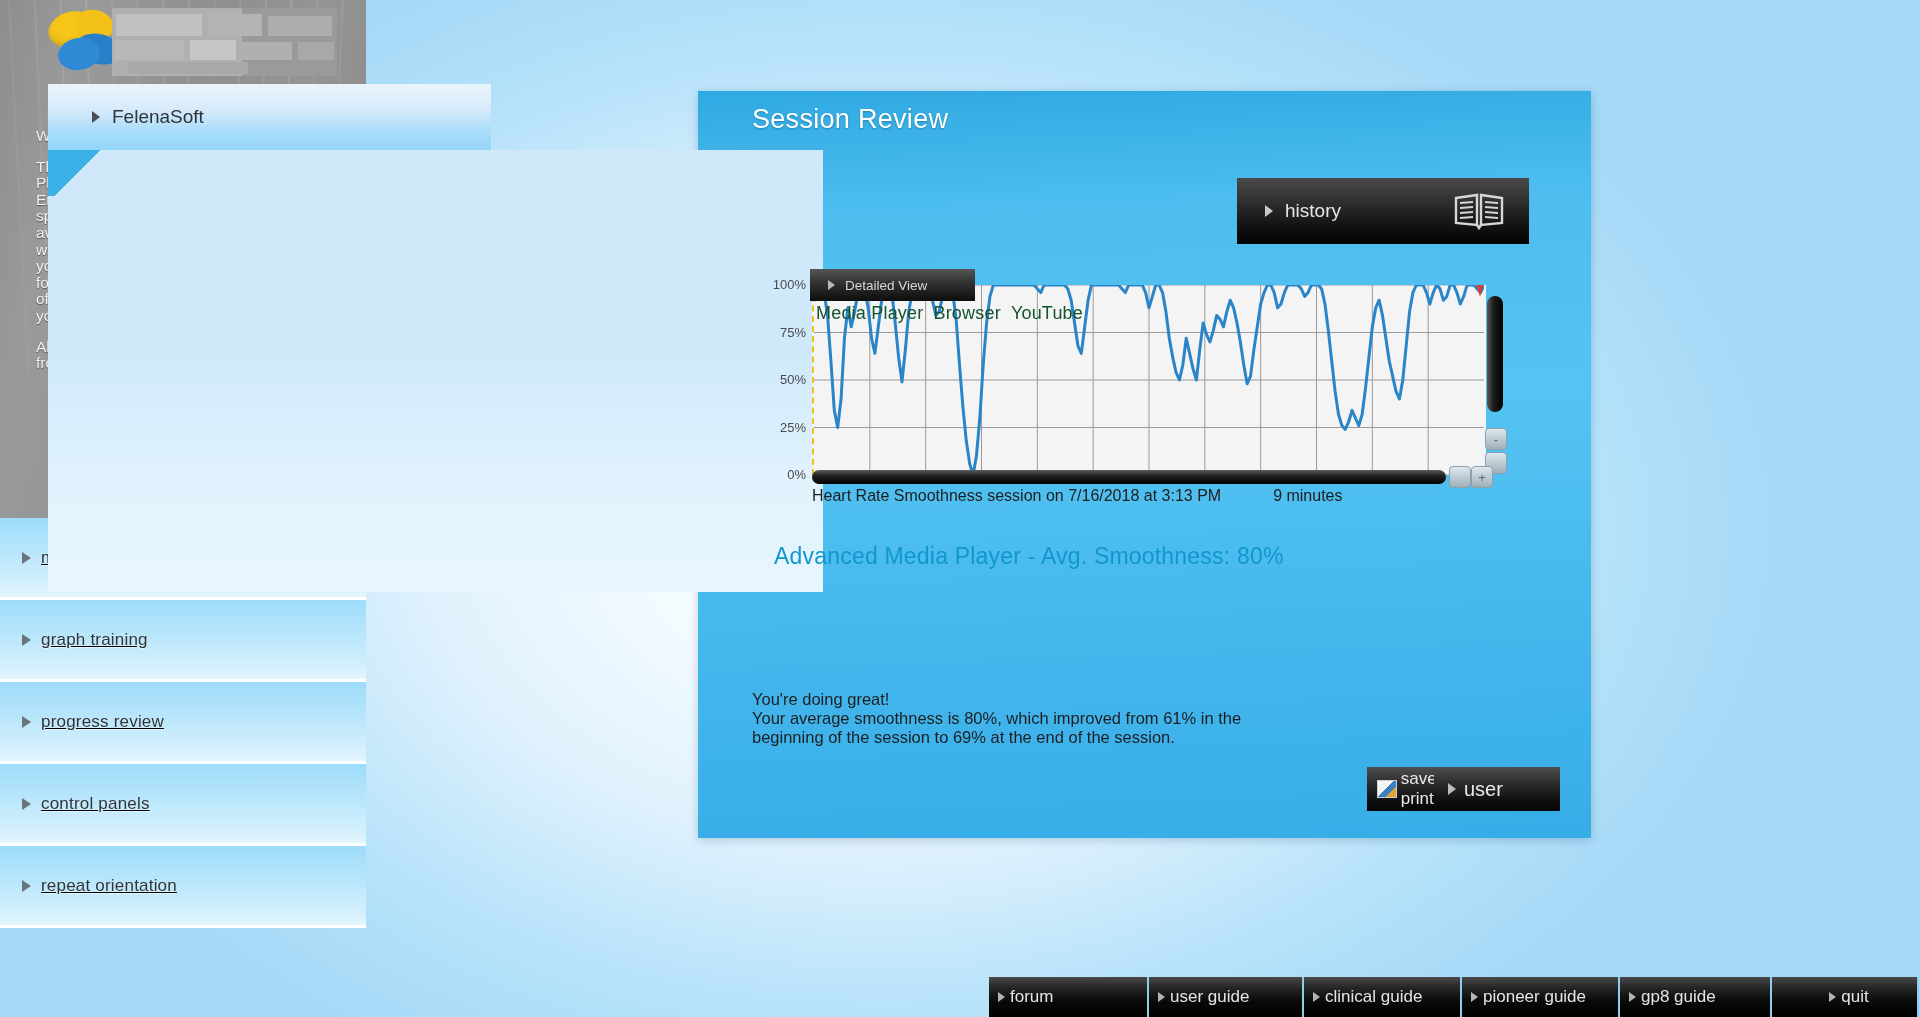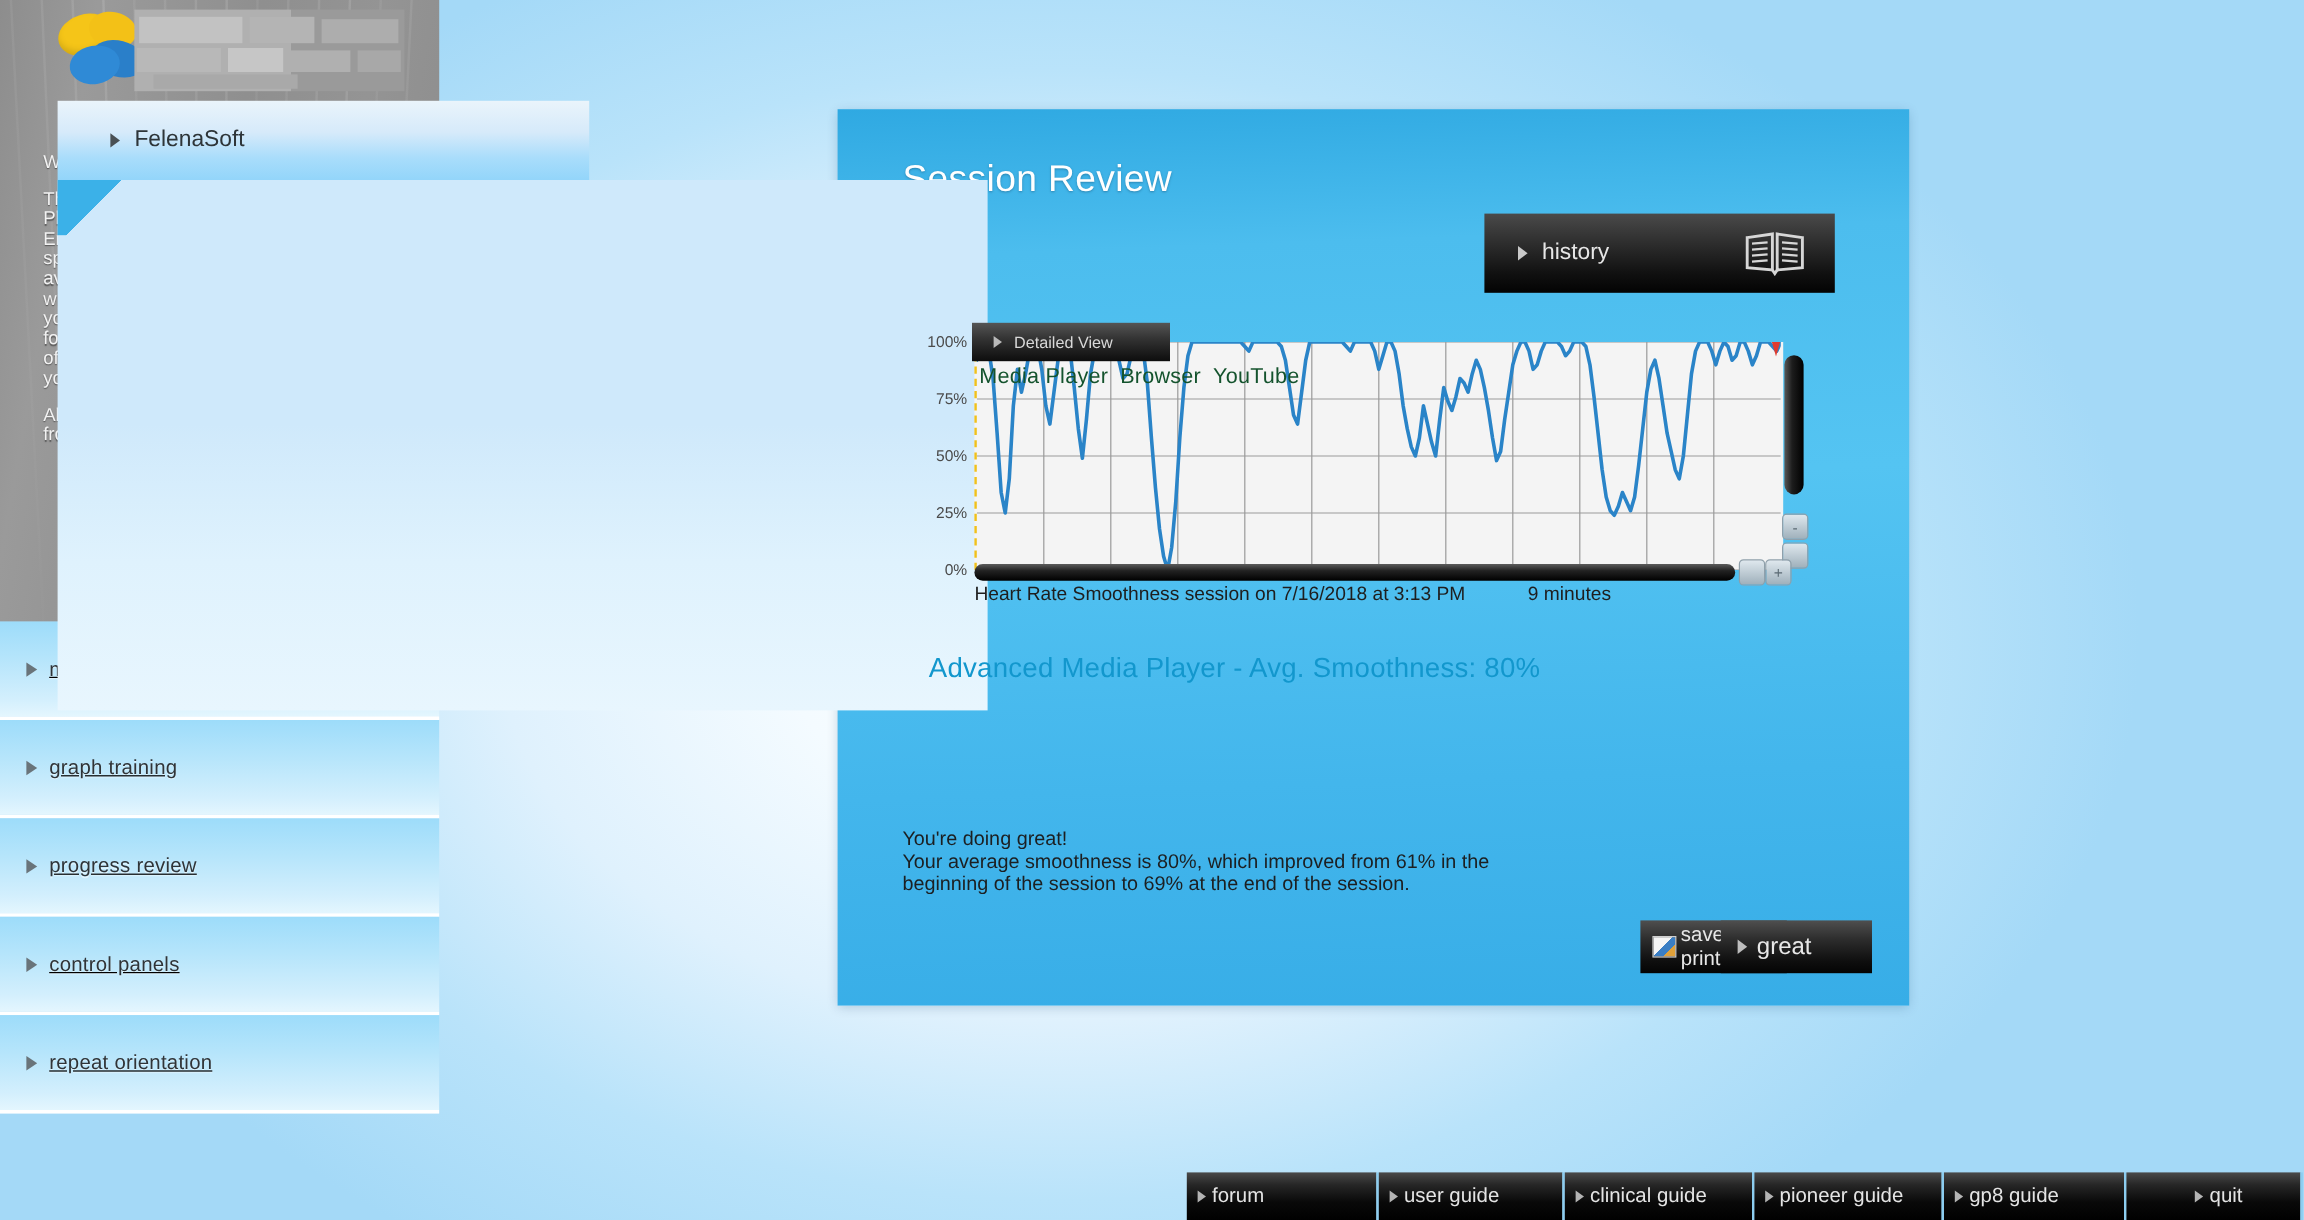--- a/index.html
+++ b/index.html
@@ -65,7 +65,7 @@
     box-shadow:0 2px 9px rgba(0,60,100,.22);
   }
   #card-title{
-    position:absolute;left:54px;top:40px;color:#ffffff;font-size:31px;
+    position:absolute;left:54px;top:13px;color:#ffffff;font-size:27px;
     text-shadow:0 1px 2px rgba(0,40,70,.35);letter-spacing:.3px;
   }
   #tab-user{

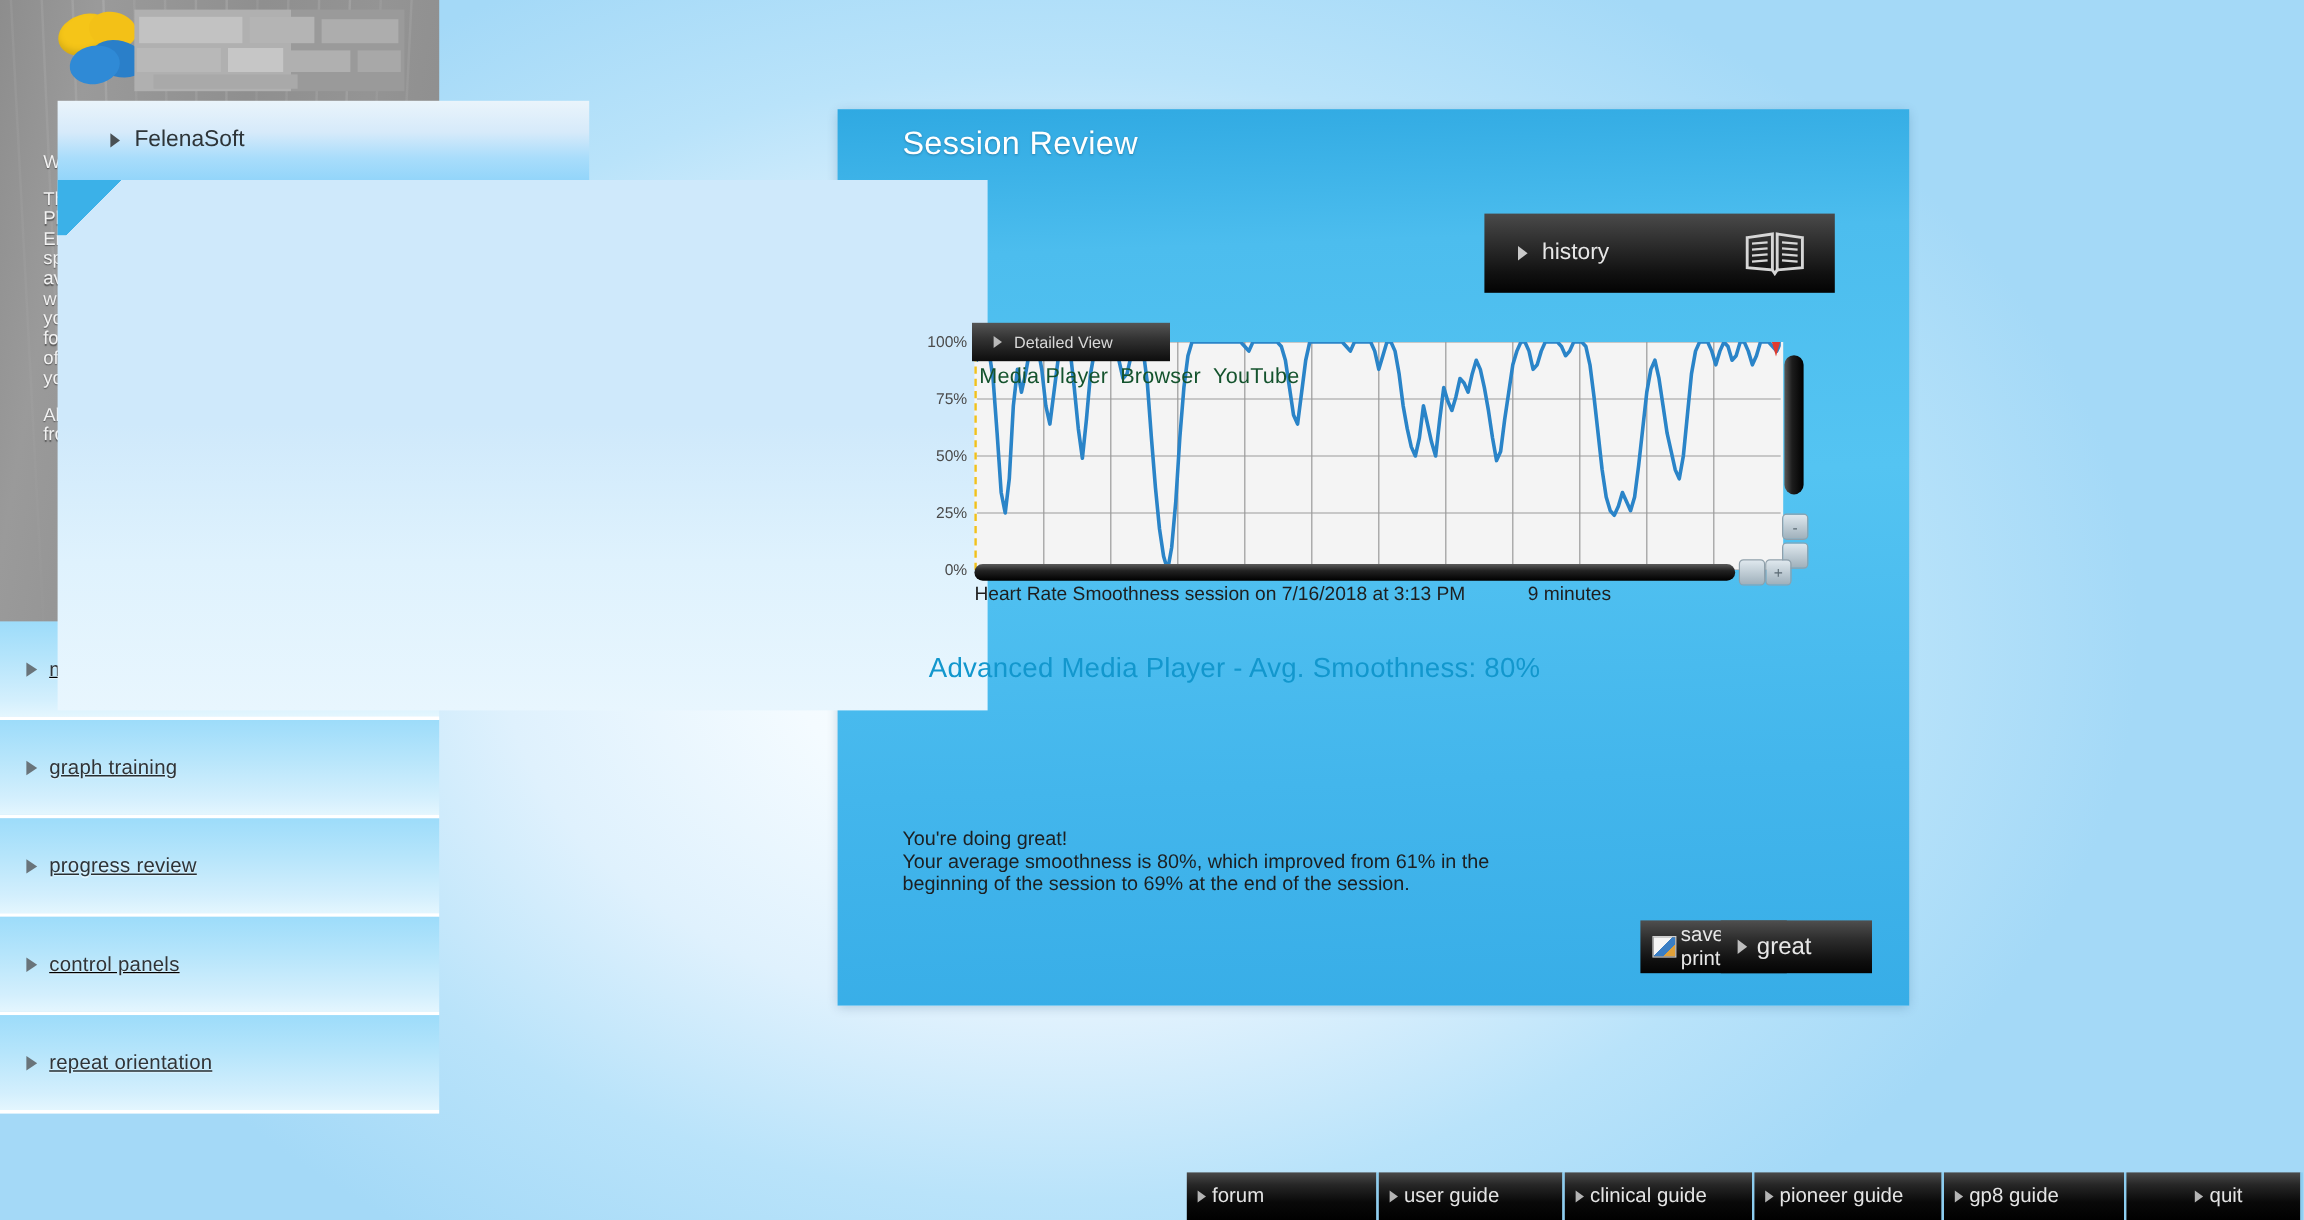--- a/index.html
+++ b/index.html
@@ -352,7 +352,7 @@
 </div>
 <div id="btn-back">
   <span class="arrow"></span>
-  <span class="lbl">great</span>
+  <span class="lbl">user</span>
 </div>
 
 <div id="bottombar">

